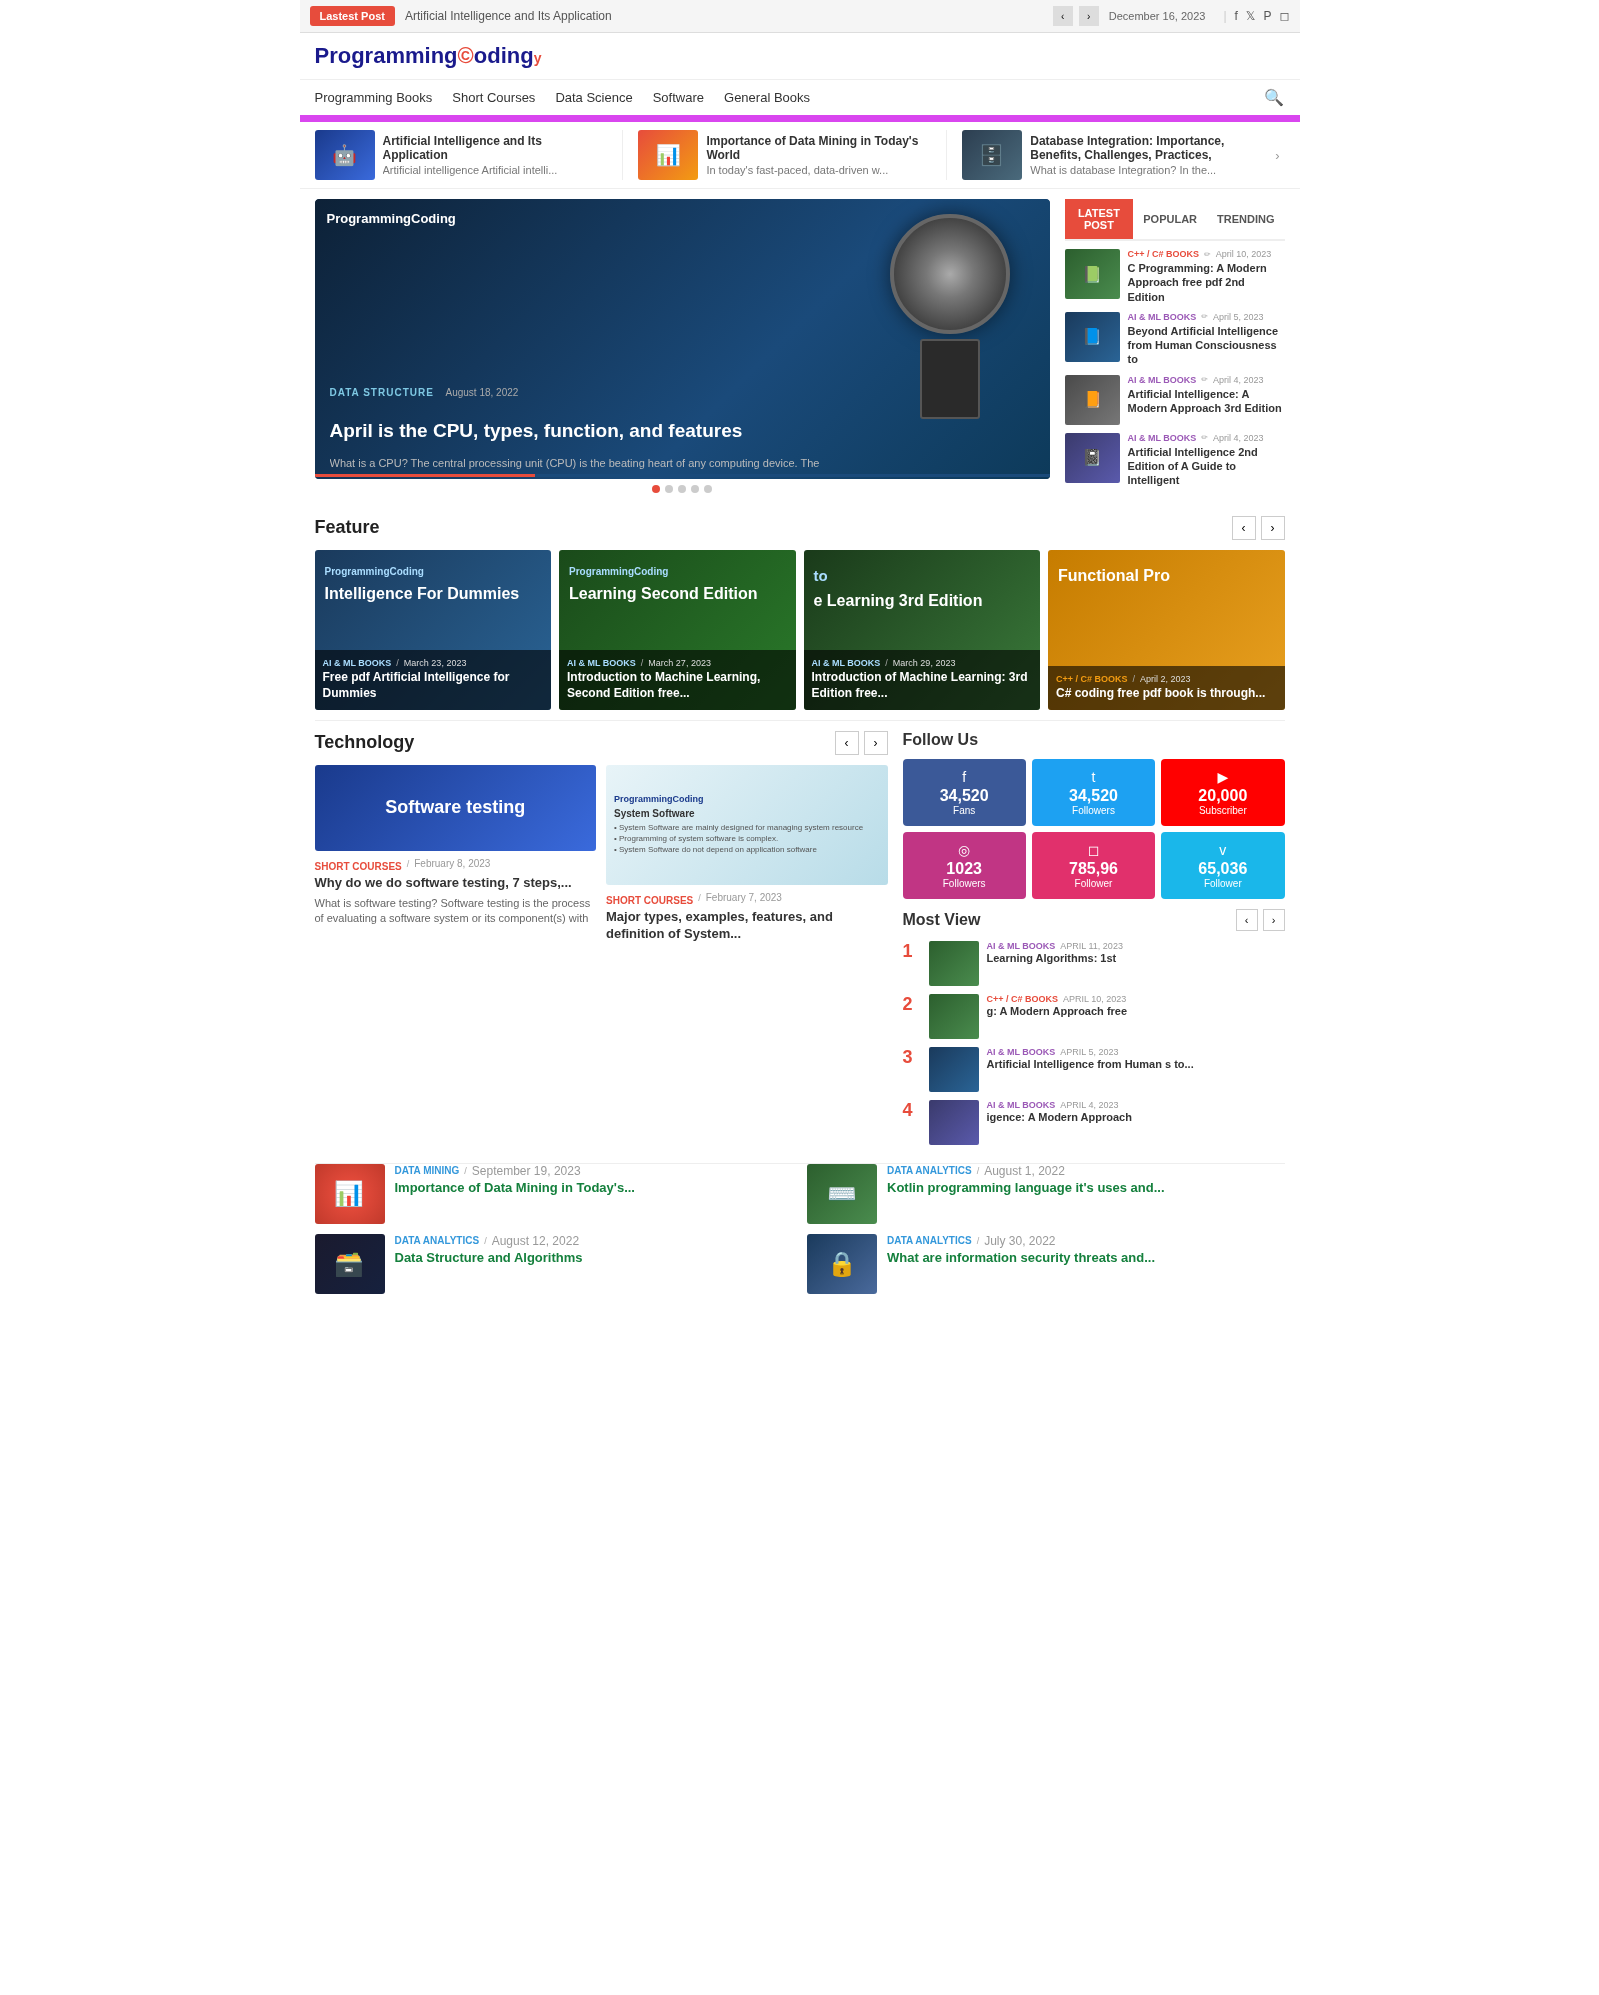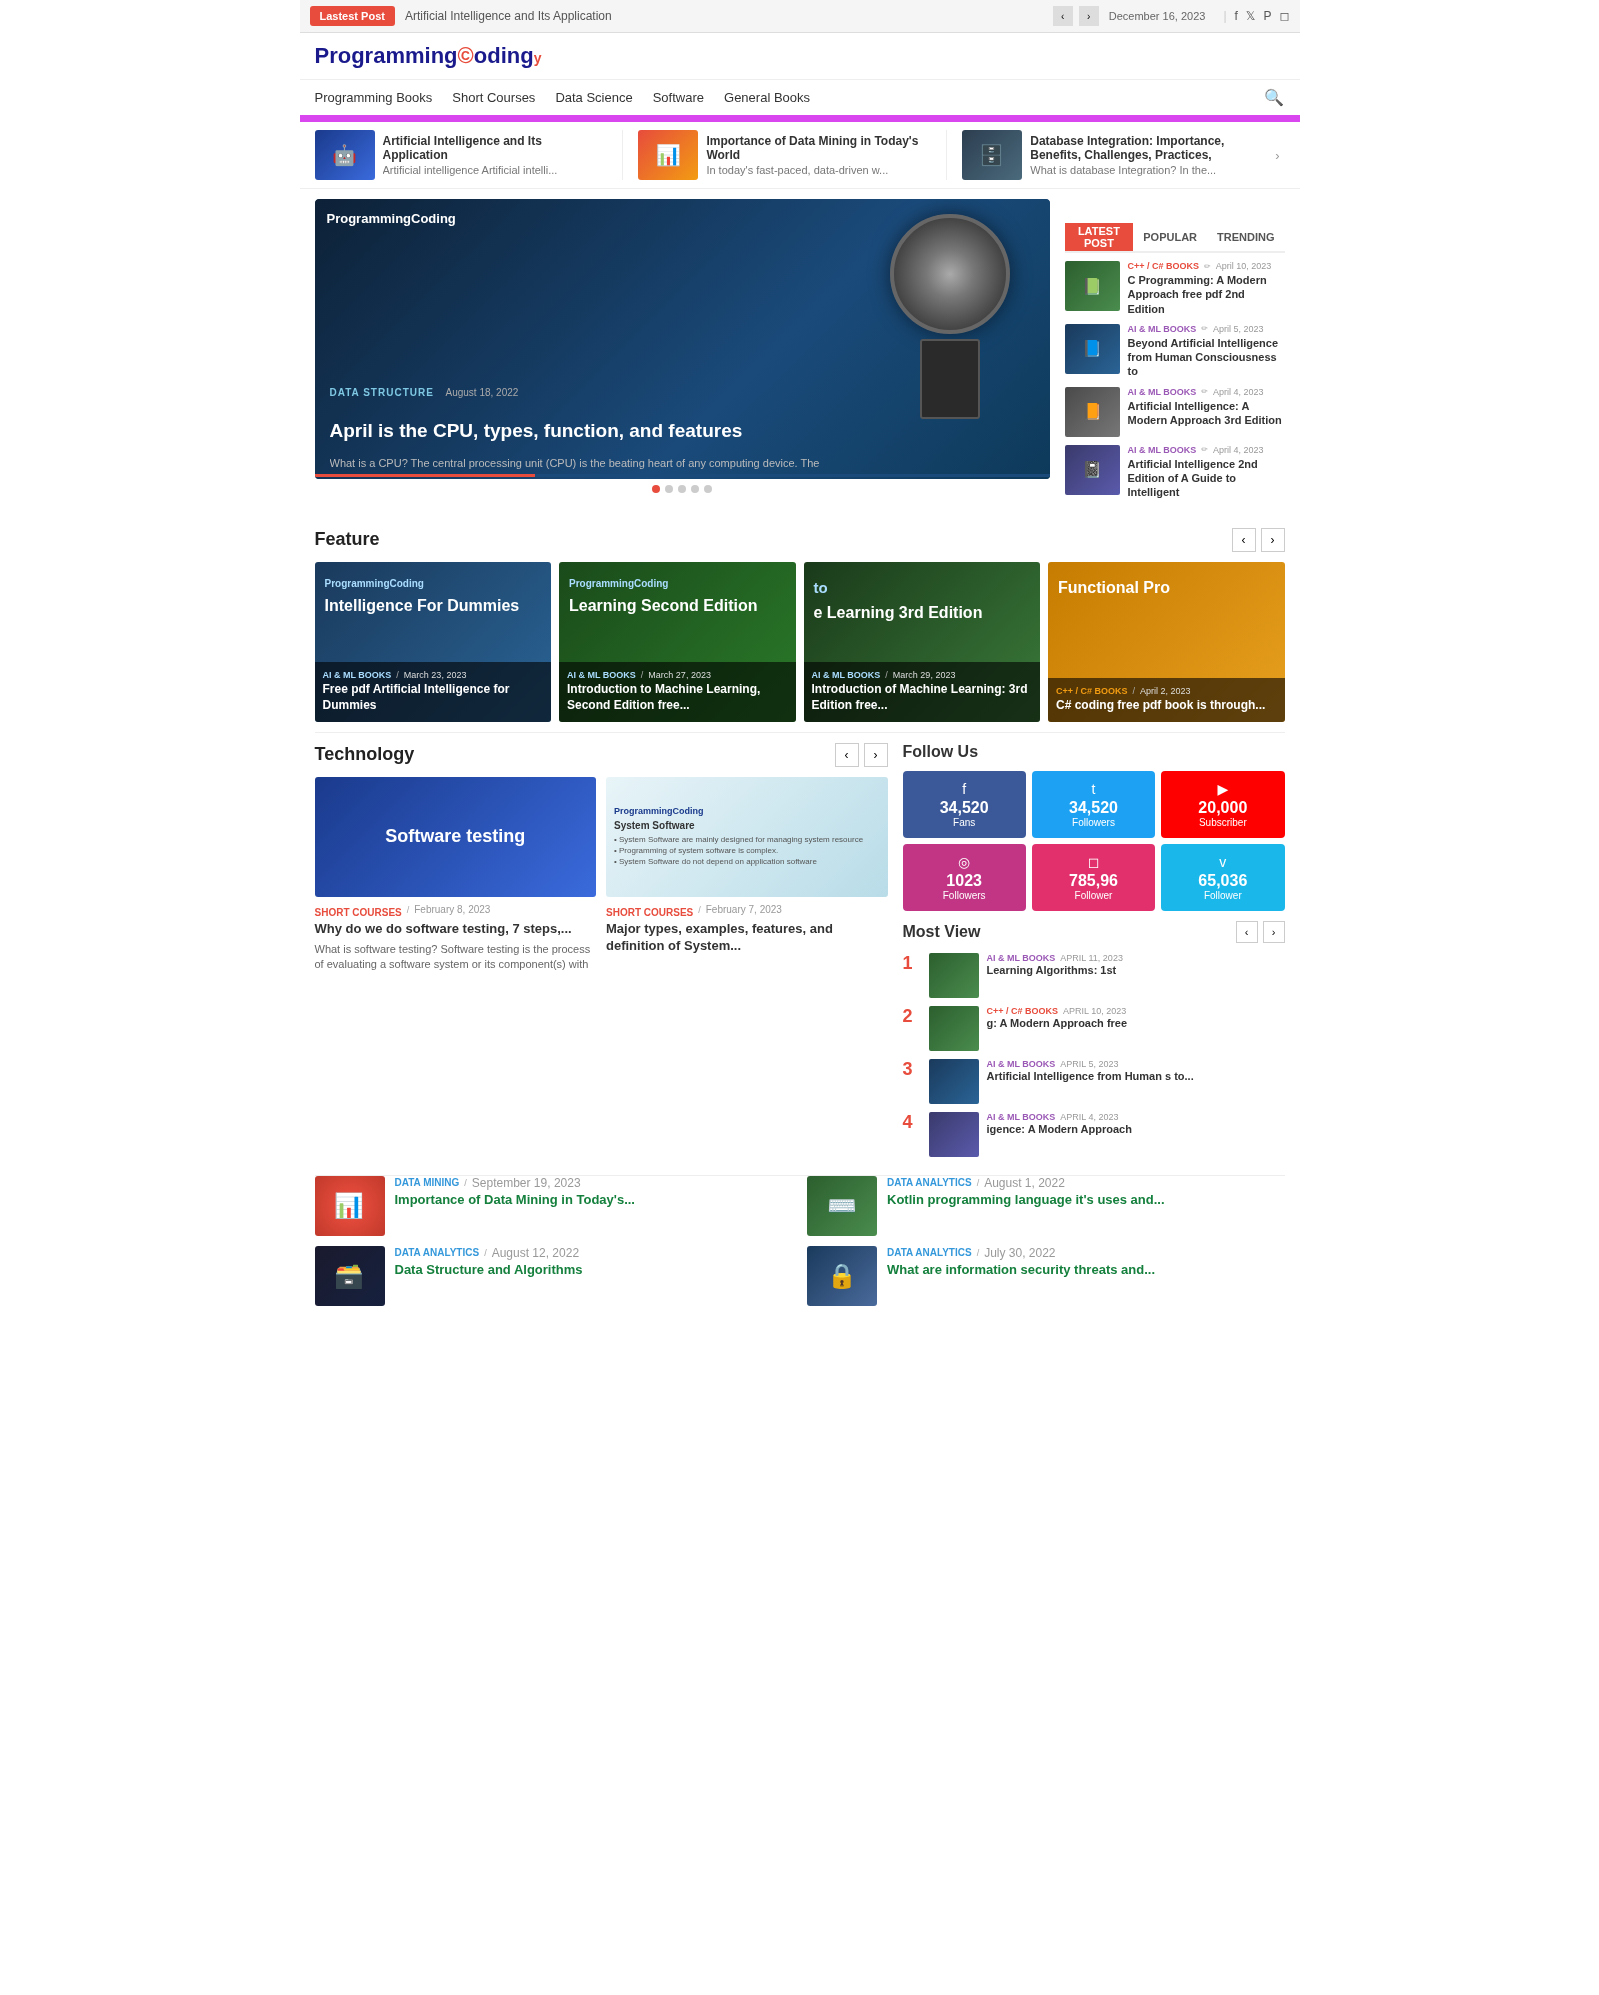--- a/index.html
+++ b/index.html
@@ -48,7 +48,7 @@
     
     .sidebar-tabs { width: 220px; }
     .tab-bar { display: flex; border-bottom: 2px solid #eee; margin-bottom: 8px; }
-    .tab-btn { padding: 2px 10px; font-size: 11px; font-weight: bold; cursor: pointer; border: none; background: none; margin-top: 24px; }
+    .tab-btn { padding: 8px 10px; font-size: 11px; font-weight: bold; cursor: pointer; border: none; background: none; }
     .tab-btn.active { background: #e74c3c; color: #fff; }
     .tab-btn:not(.active) { color: #555; }
     .sidebar-post { display: flex; gap: 8px; margin-bottom: 8px; align-items: flex-start; }

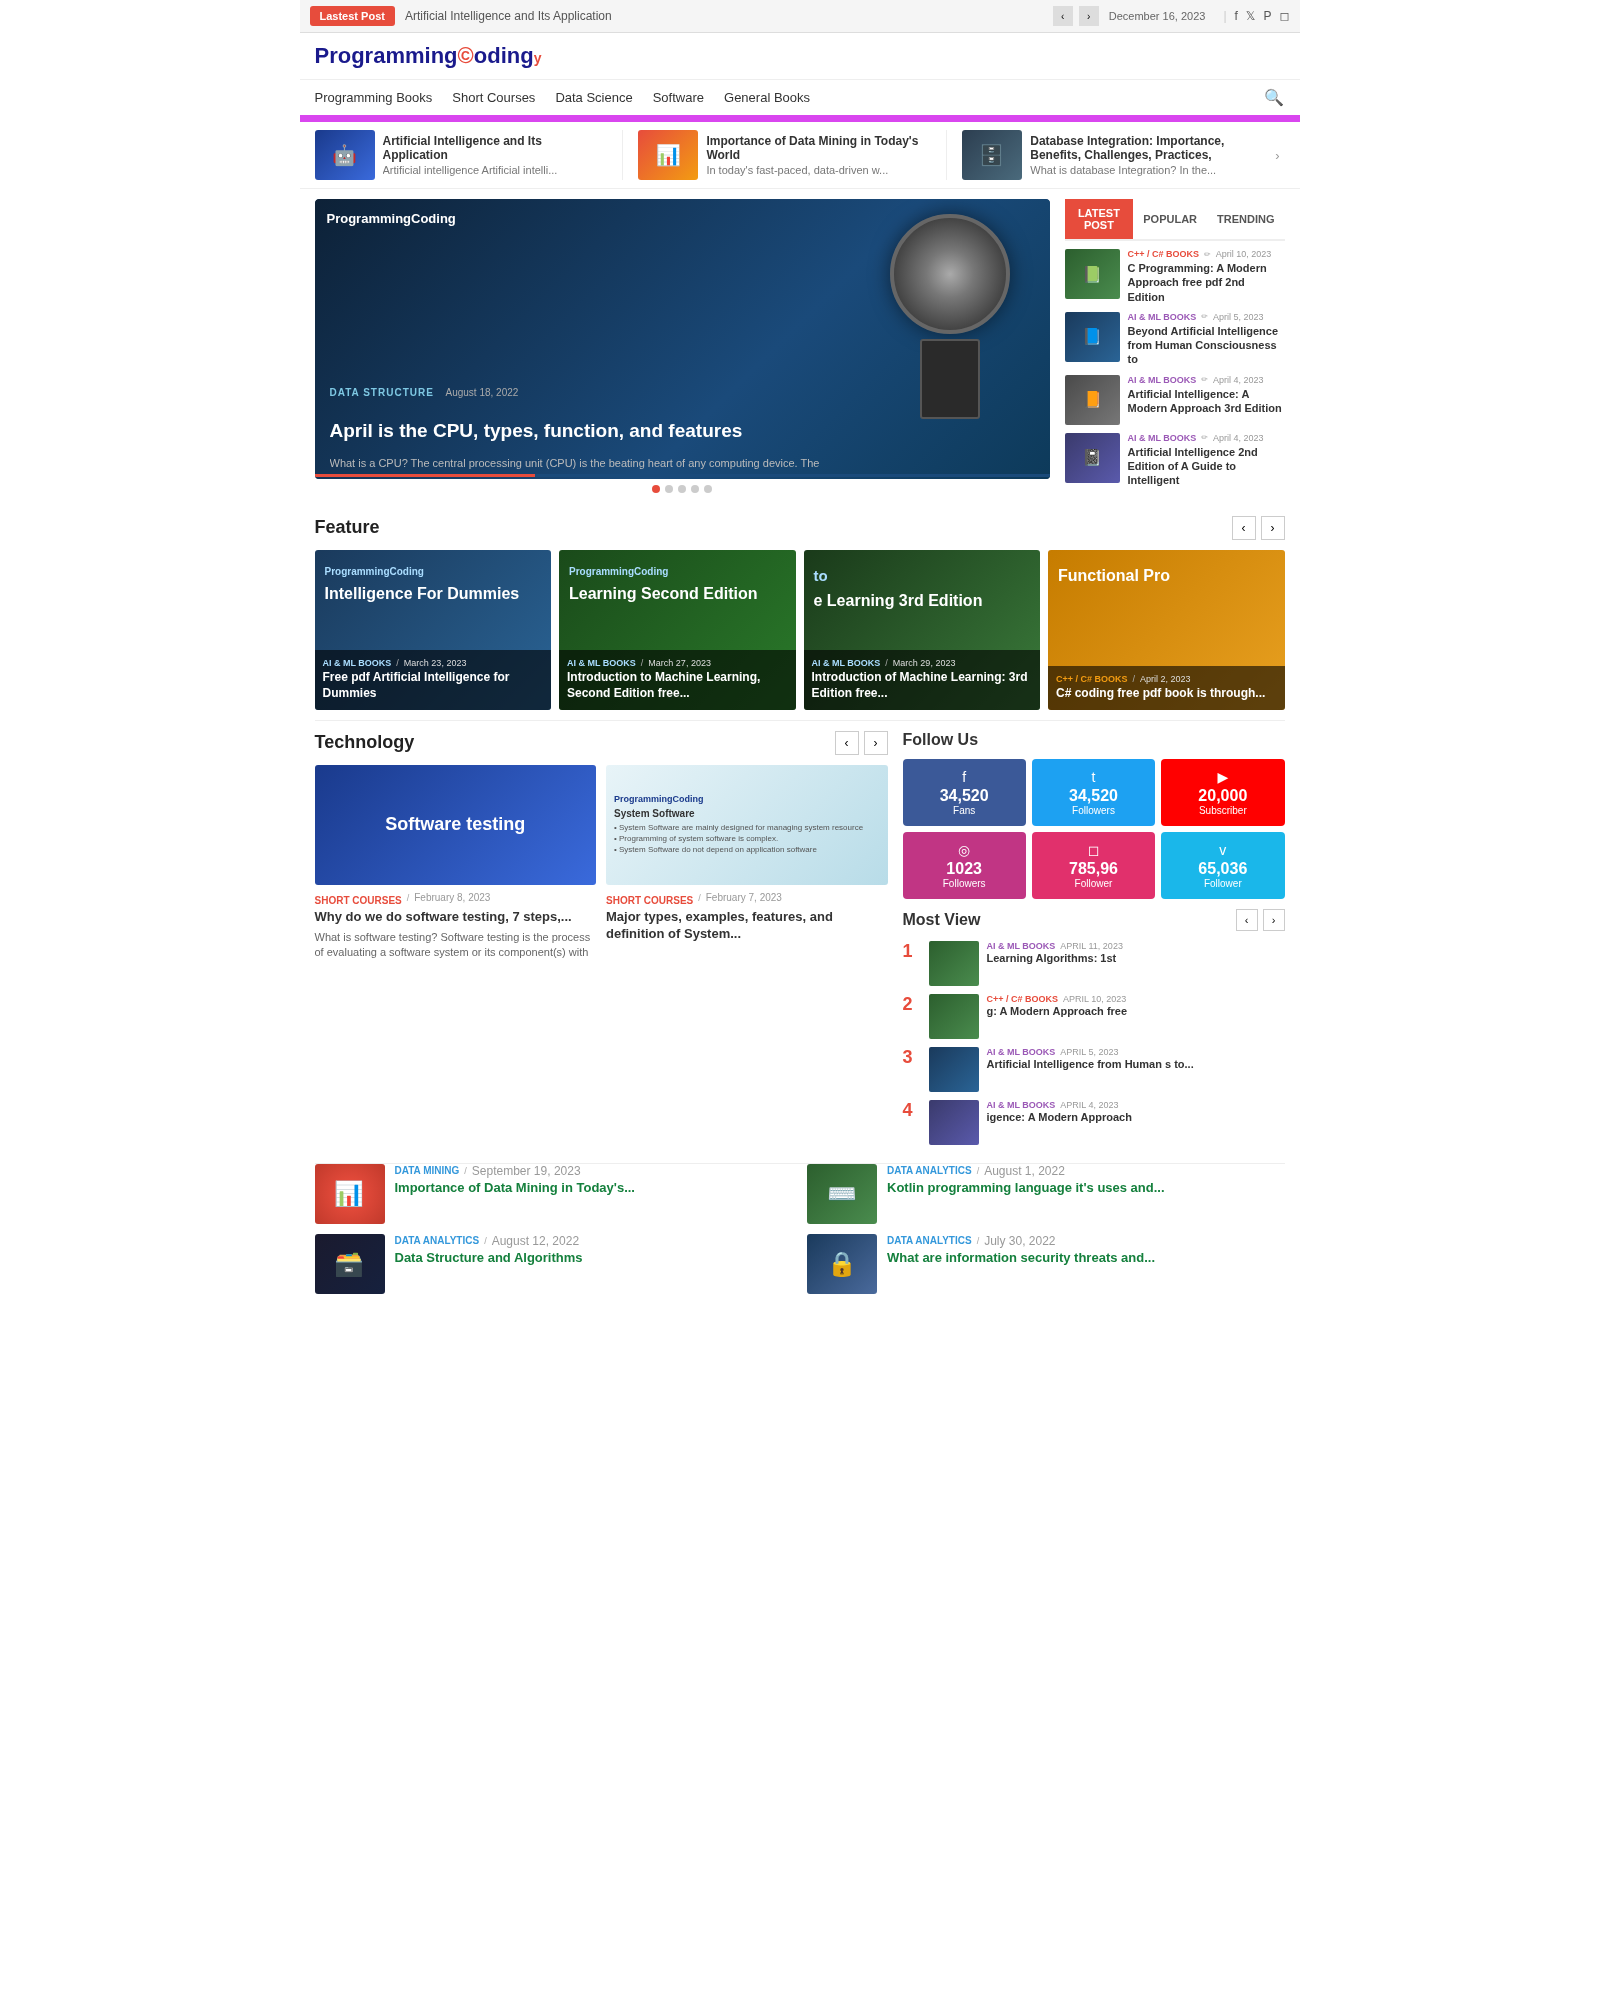--- a/index.html
+++ b/index.html
@@ -395,7 +395,7 @@
     <div class="tech-grid">
 
       <div class="tech-card">
-        <div class="tech-card-img timg1" style="height:120px;">
+        <div class="tech-card-img timg1" style="height:86px;">
           <span style="font-size:18px; font-weight:bold; color:#fff; text-align:center; padding:10px;">Software testing</span>
         </div>
         <div style="display:flex; gap:5px; align-items:center; margin-top:5px; flex-wrap:wrap;">

